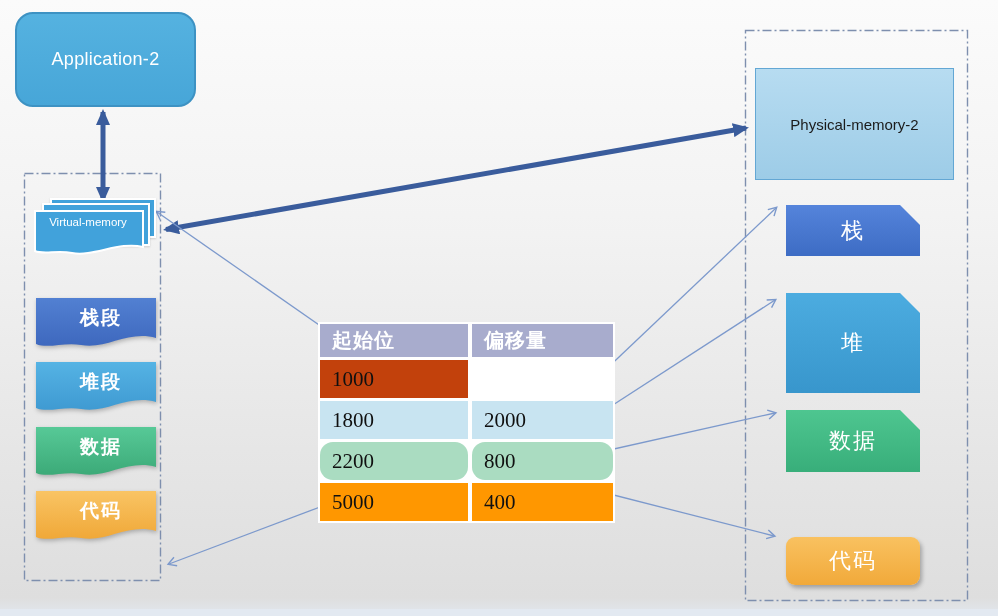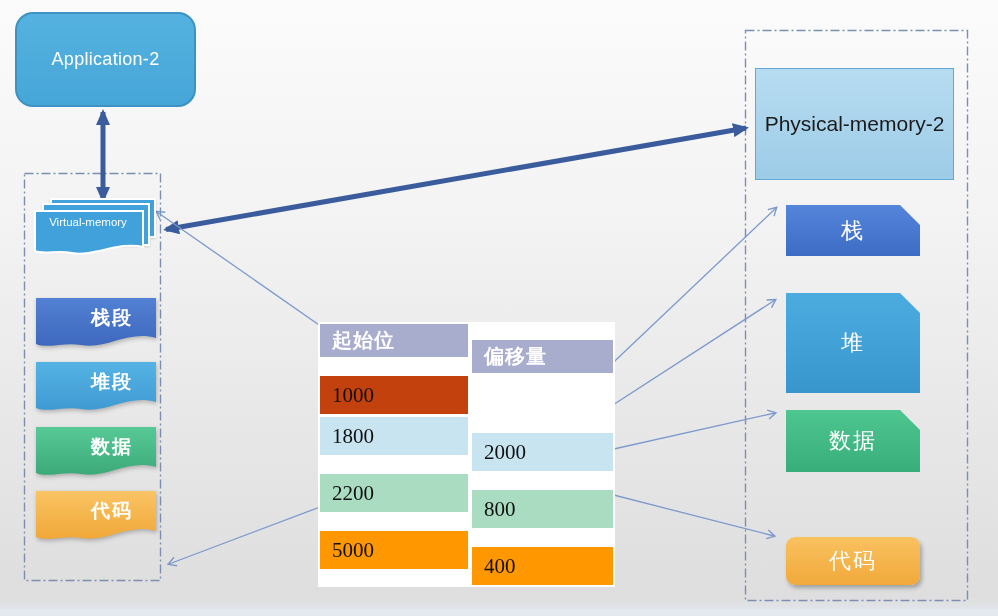--- a/index.html
+++ b/index.html
@@ -76,7 +76,7 @@
     background:linear-gradient(180deg,#b7dcf1 0%,#9dcce7 100%);
     border:1.5px solid #63a7d4;
     display:flex;align-items:center;justify-content:center;
-    color:#1b1b1b;font-size:21px;
+    color:#1b1b1b;font-size:15px;
   }
 
   

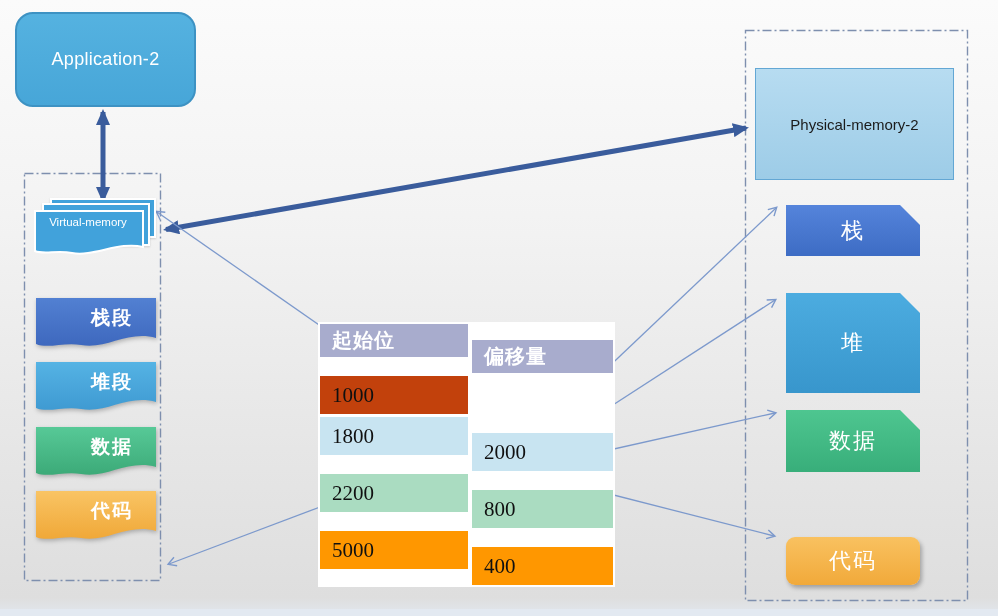--- a/index.html
+++ b/index.html
@@ -47,7 +47,7 @@
   
   .flag{position:absolute;left:36px;width:120px;height:54px;filter:drop-shadow(1px 2px 2px rgba(0,0,0,.25));}
   .flag-label{
-    position:absolute;left:16px;top:7px;width:120px;text-align:center;
+    position:absolute;left:5px;top:7px;width:120px;text-align:center;
     color:#ffffff;font-size:19px;font-weight:bold;letter-spacing:2px;
   }
   #flag-stack{top:298px;} #flag-heap{top:362px;} #flag-data{top:427px;} #flag-code{top:491px;}

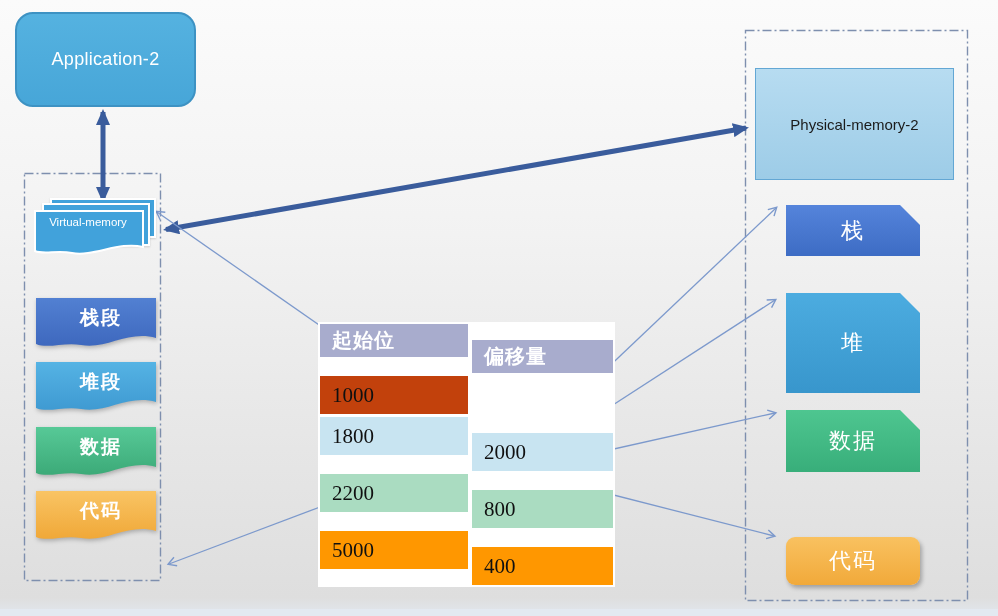--- a/index.html
+++ b/index.html
@@ -63,7 +63,7 @@
     width:136px;height:38px;display:flex;align-items:center;
     padding-left:12px;font-size:21px;color:#101010;font-family:Liberation Serif, serif;
   }
-  .seg-cell.c2{width:129px;margin-top:16px;}
+  .seg-cell.c2{width:129px;}
   .seg-row.head .seg-cell{height:33px;background:#a8accd;color:#ffffff;font-weight:bold;font-size:20px;letter-spacing:1px;}
   .seg-row.r0 .seg-cell{background:#c2410c;}
   .seg-row.r1 .seg-cell{background:#c8e4f1;}

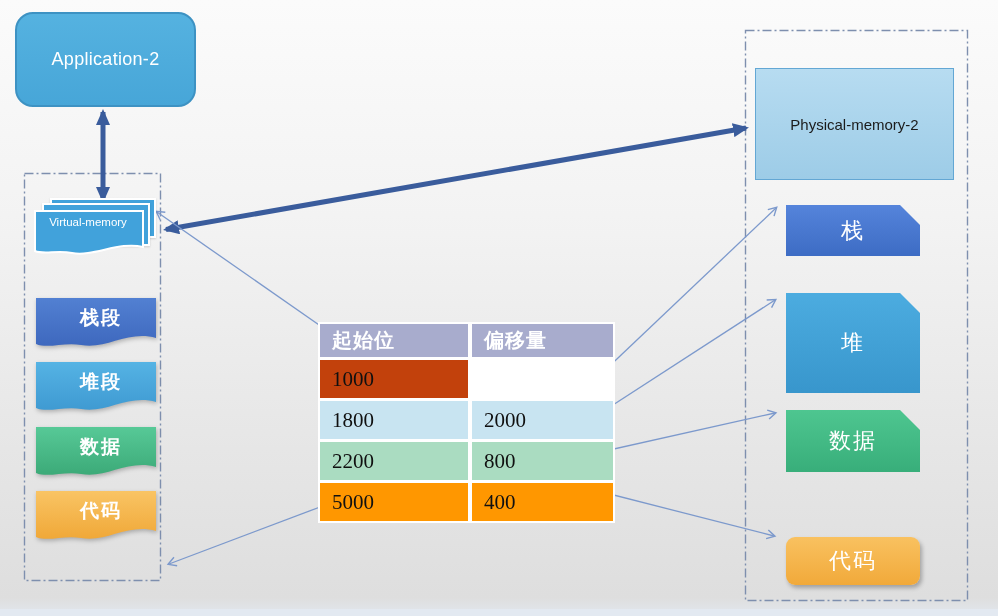--- a/index.html
+++ b/index.html
@@ -67,7 +67,7 @@
   .seg-row.head .seg-cell{height:33px;background:#a8accd;color:#ffffff;font-weight:bold;font-size:20px;letter-spacing:1px;}
   .seg-row.r0 .seg-cell{background:#c2410c;}
   .seg-row.r1 .seg-cell{background:#c8e4f1;}
-  .seg-row.r2 .seg-cell{background:#aadcc1;}
+  .seg-row.r2 .seg-cell{background:#aadcc1;border-radius:13px;}
   .seg-row.r3 .seg-cell{background:#ff9700;}
 
   

